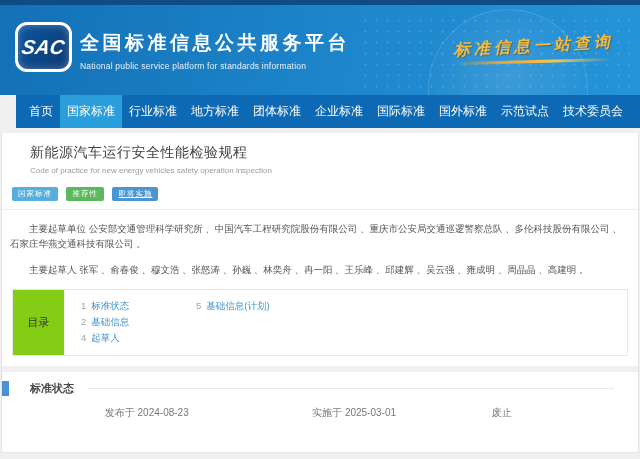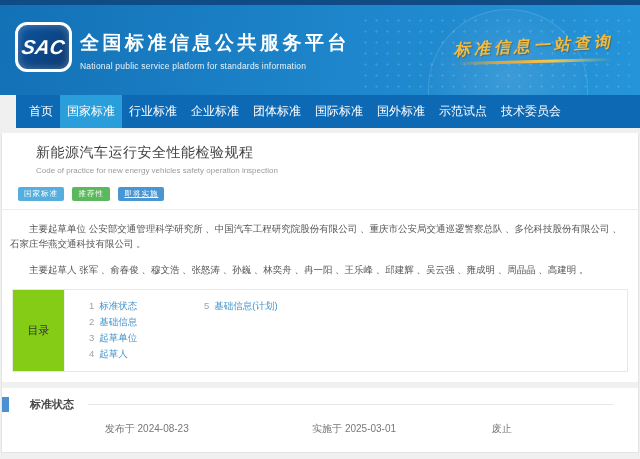--- a/index.html
+++ b/index.html
@@ -97,6 +97,7 @@
     <a class="nav-item">首页</a>
     <a class="nav-item active">国家标准</a>
     <a class="nav-item">行业标准</a>
+    <a class="nav-item">地方标准</a>
     <a class="nav-item">企业标准</a>
     <a class="nav-item">团体标准</a>
     <a class="nav-item">国际标准</a>

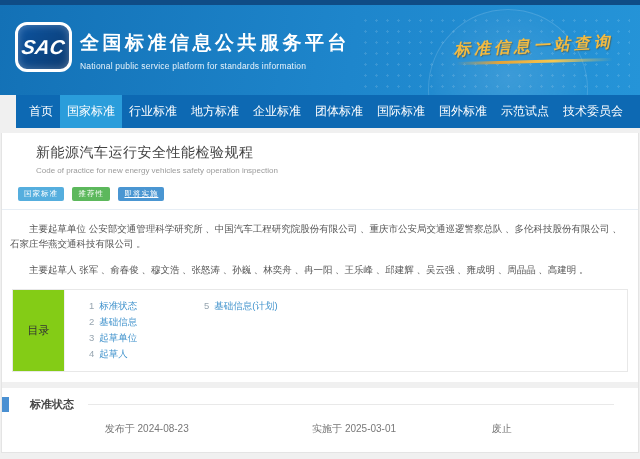--- a/index.html
+++ b/index.html
@@ -98,8 +98,8 @@
     <a class="nav-item active">国家标准</a>
     <a class="nav-item">行业标准</a>
     <a class="nav-item">地方标准</a>
+    <a class="nav-item">团体标准</a>
     <a class="nav-item">企业标准</a>
-    <a class="nav-item">团体标准</a>
     <a class="nav-item">国际标准</a>
     <a class="nav-item">国外标准</a>
     <a class="nav-item">示范试点</a>

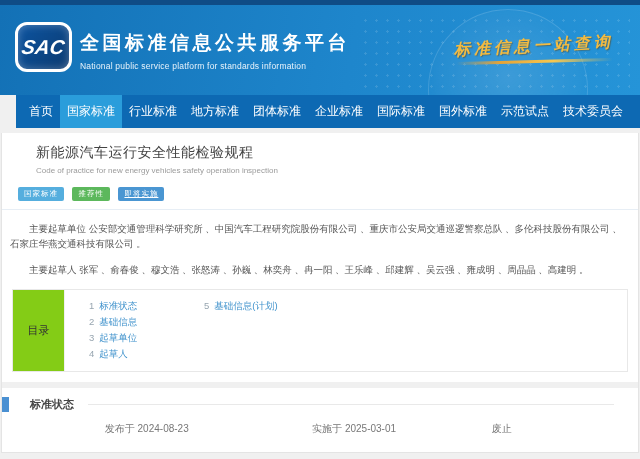--- a/index.html
+++ b/index.html
@@ -38,7 +38,7 @@
 
   
   .card { background:#fff; margin:0 1px; border:1px solid #e4e4e4; border-top:none; height:320px; }
-  .card-head { padding:8px 10px 8px 16px; border-bottom:1px solid #e7eef5; }
+  .card-head { padding:8px 10px 8px 10px; border-bottom:1px solid #e7eef5; }
   .std-title { font-size:14px; font-weight:normal; color:#434343; margin:3px 0 0 18px; letter-spacing:0.5px; }
   .std-en { font-size:8px; color:#9b9b9b; margin:4px 0 0 18px; }
   .badges { margin-top:7px; }

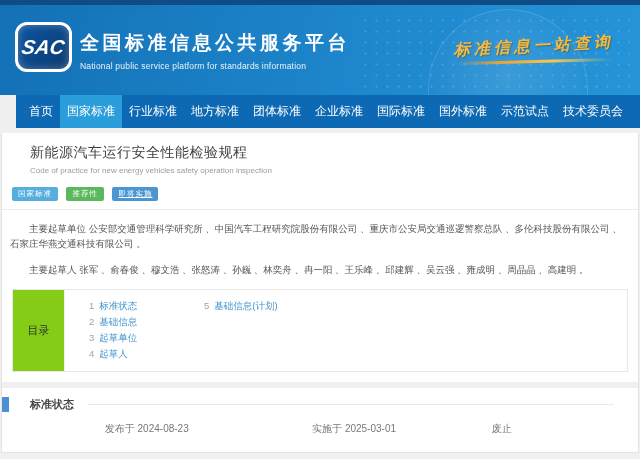--- a/index.html
+++ b/index.html
@@ -56,7 +56,7 @@
   .toc-cols { display:flex; padding:8px 0 9px 16px; flex:1; }
   .toc-col { display:flex; flex-direction:column; }
   .toc-col.c1 { width:115px; }
-  .toc-link { font-size:9.5px; line-height:16px; color:#3f92cc; text-decoration:none; cursor:pointer;margin-left:8px; }
+  .toc-link { font-size:9.5px; line-height:16px; color:#3f92cc; text-decoration:none; cursor:pointer; }
   .toc-num { color:#97a5b0; margin-right:5px; }
 
   .divider { height:6px; background:#f0f0f0; margin-top:10px; }

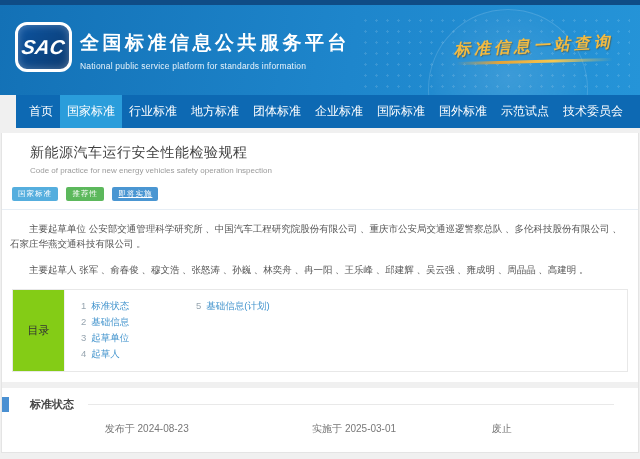--- a/index.html
+++ b/index.html
@@ -131,7 +131,6 @@
         <div class="toc-col c1">
           <a class="toc-link"><span class="toc-num">1</span><span>标准状态</span></a>
           <a class="toc-link"><span class="toc-num">2</span><span>基础信息</span></a>
-          <a class="toc-link"><span class="toc-num">3</span><span>起草单位</span></a>
           <a class="toc-link"><span class="toc-num">4</span><span>起草人</span></a>
         </div>
         <div class="toc-col">

